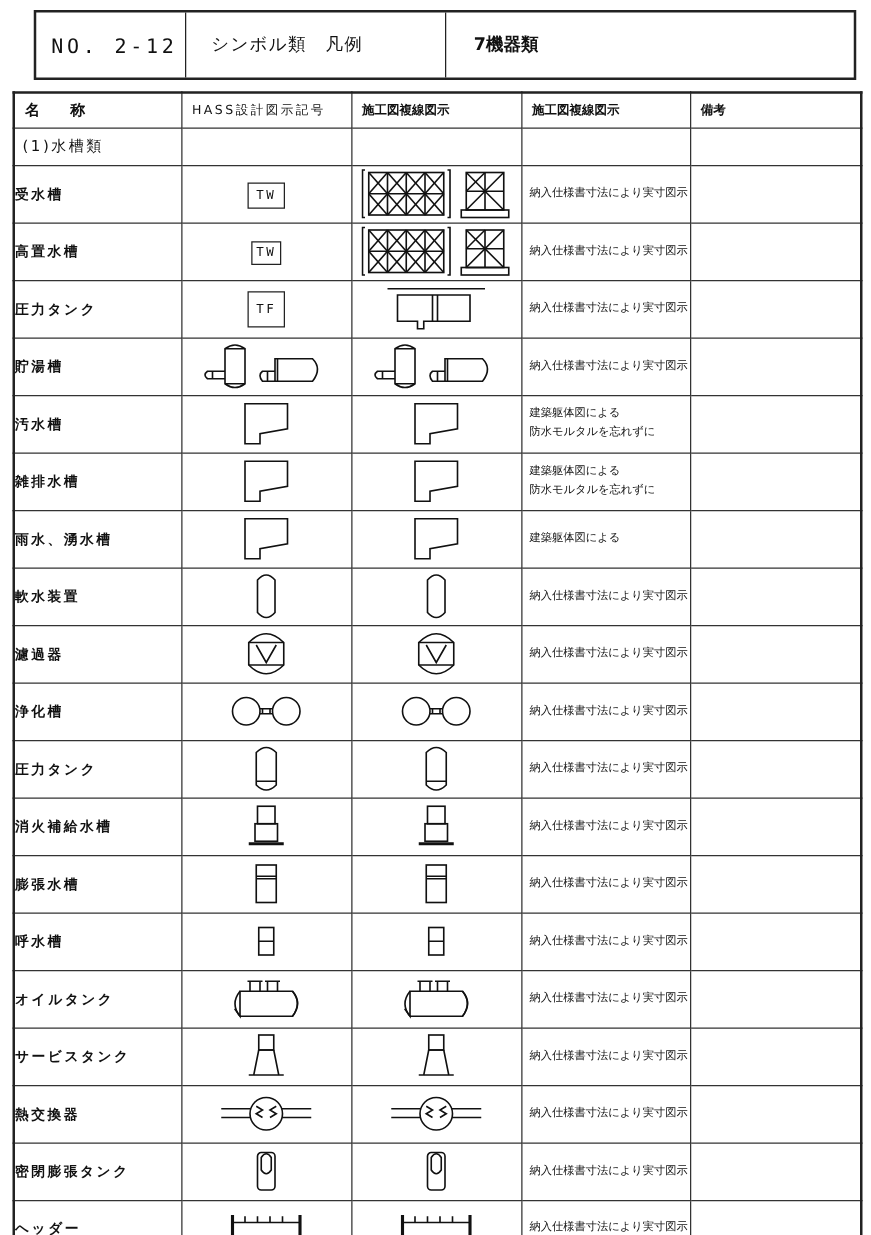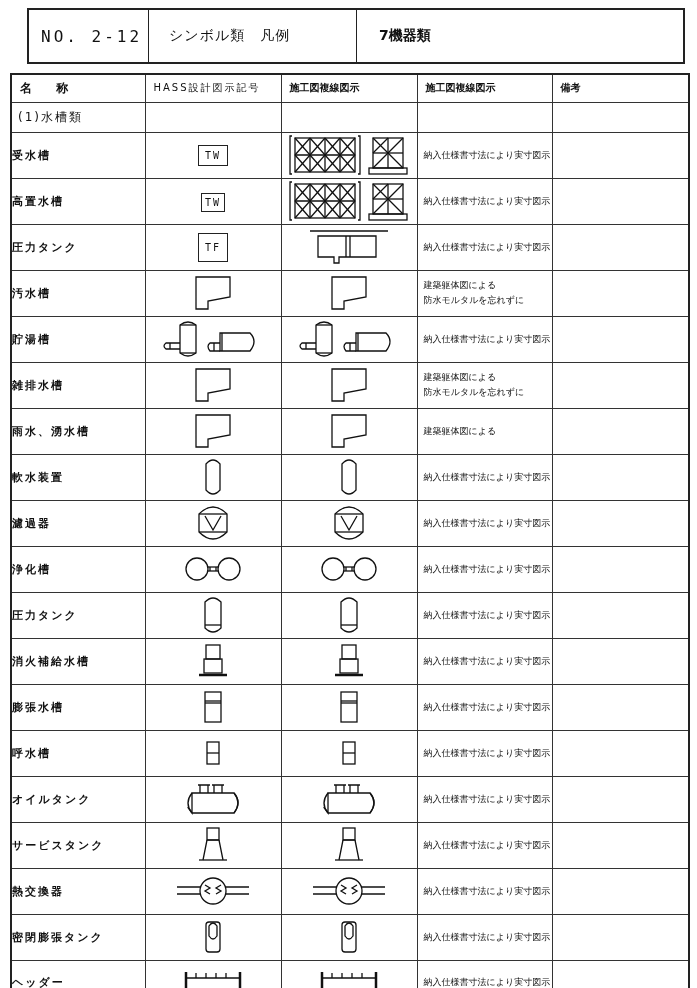--- a/index.html
+++ b/index.html
@@ -150,22 +150,6 @@
         <td></td>
       </tr>
       <tr class="item">
-        <td class="name">汚水槽</td>
-        <td class="sym">
-          <svg width="50" height="40">
-            <path d="M8 4 H42 V24 L20 28 V36 H8 Z" fill="none" stroke="#111" stroke-width="1.3"></path>
-          </svg>
-        </td>
-        <td class="sym">
-          <svg width="50" height="40">
-            <path d="M8 4 H42 V24 L20 28 V36 H8 Z" fill="none" stroke="#111" stroke-width="1.3"></path>
-          </svg>
-        </td>
-        <td class="note" style="white-space:pre-line">建築躯体図による
-防水モルタルを忘れずに</td>
-        <td></td>
-      </tr>
-      <tr class="item">
         <td class="name">貯湯槽</td>
         <td class="sym">
           <svg width="110" height="40">
@@ -193,6 +177,22 @@
         <td></td>
       </tr>
       <tr class="item">
+        <td class="name">汚水槽</td>
+        <td class="sym">
+          <svg width="50" height="40">
+            <path d="M8 4 H42 V24 L20 28 V36 H8 Z" fill="none" stroke="#111" stroke-width="1.3"></path>
+          </svg>
+        </td>
+        <td class="sym">
+          <svg width="50" height="40">
+            <path d="M8 4 H42 V24 L20 28 V36 H8 Z" fill="none" stroke="#111" stroke-width="1.3"></path>
+          </svg>
+        </td>
+        <td class="note" style="white-space:pre-line">建築躯体図による
+防水モルタルを忘れずに</td>
+        <td></td>
+      </tr>
+      <tr class="item">
         <td class="name">雑排水槽</td>
         <td class="sym">
           <svg width="50" height="40">

